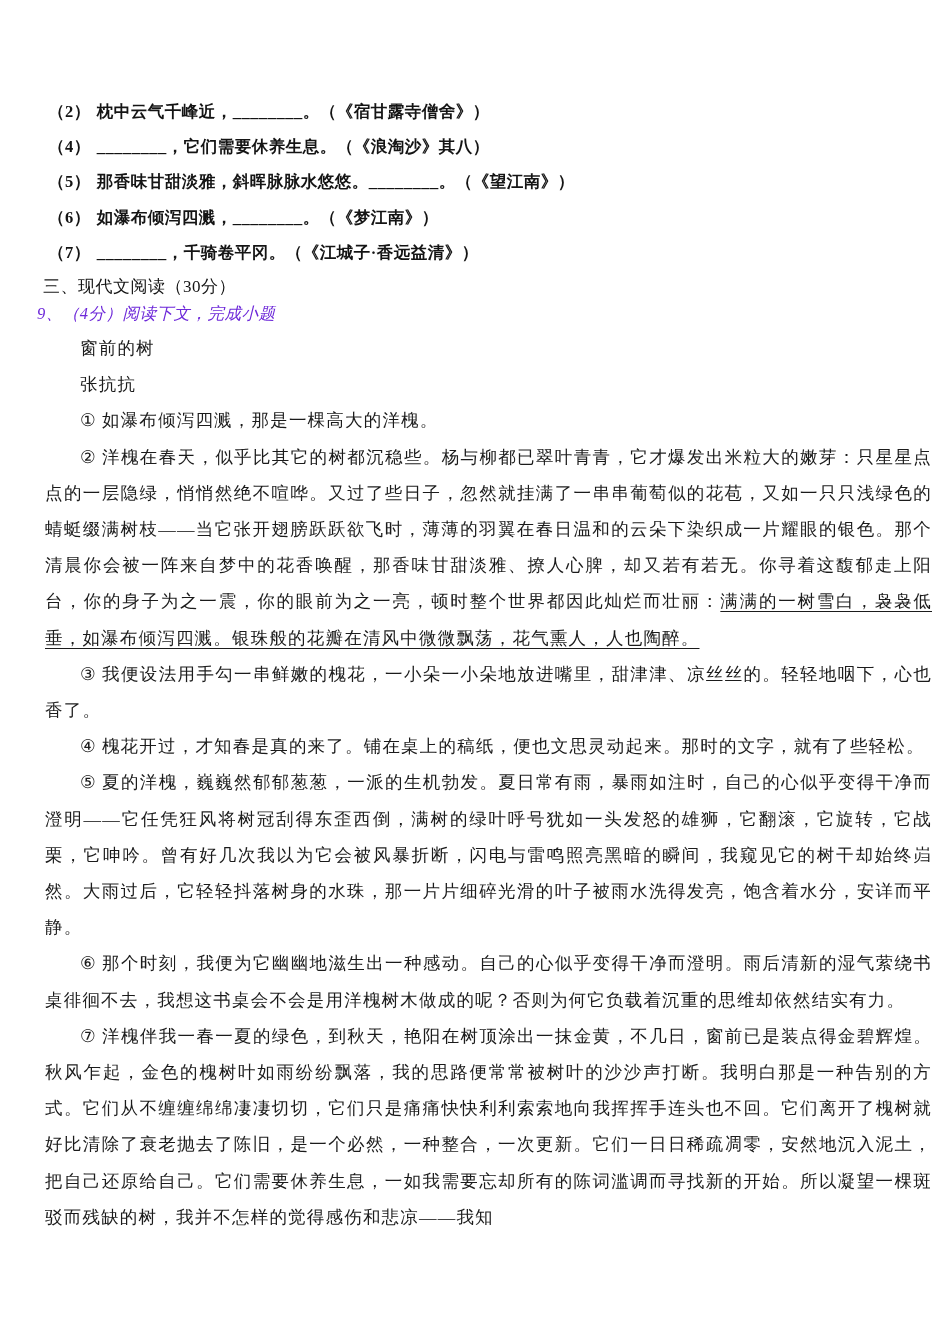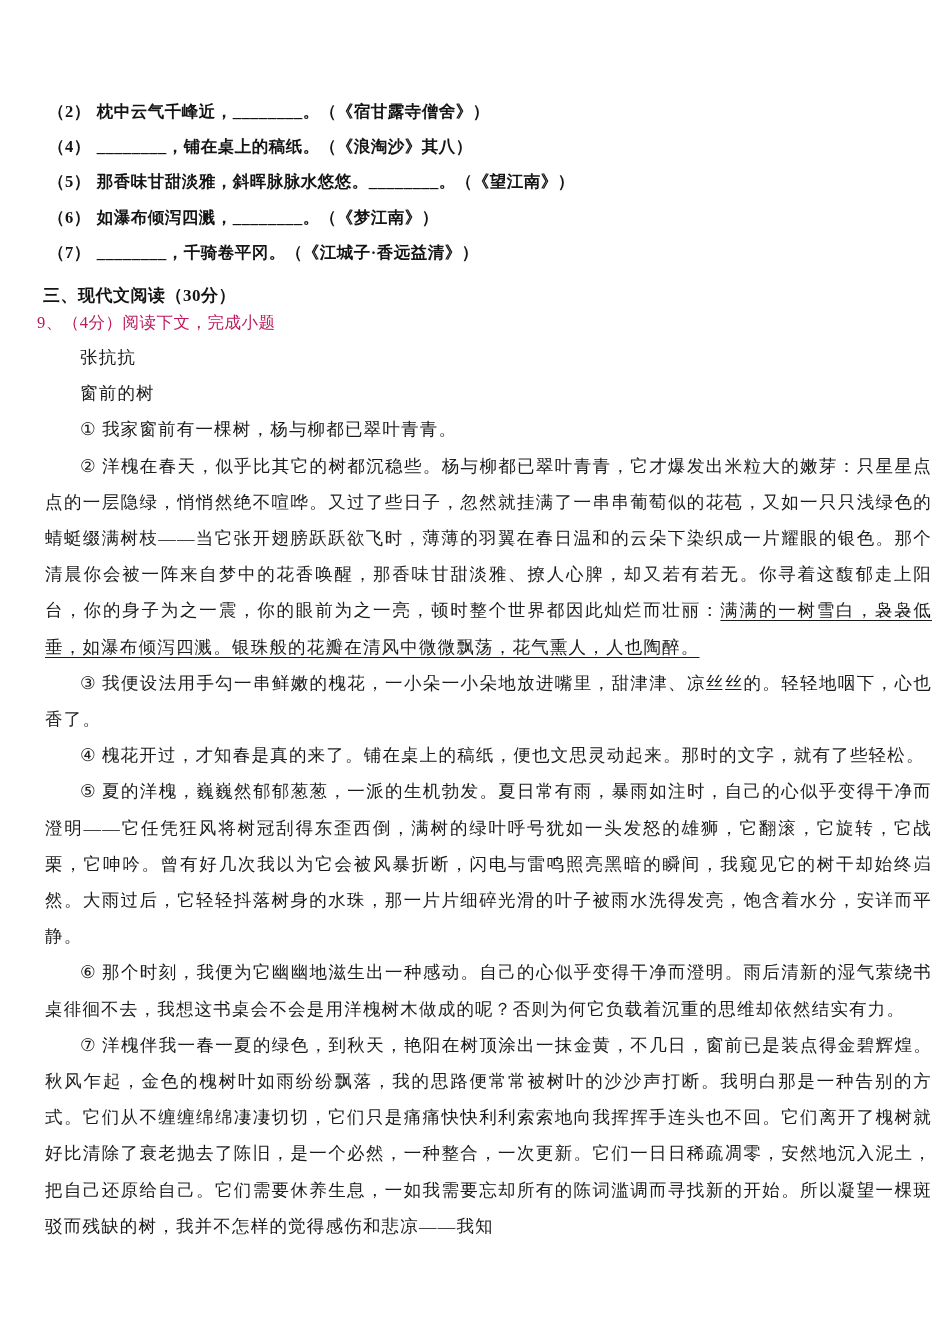--- a/index.html
+++ b/index.html
@@ -82,7 +82,7 @@
 
   <section class="fill-section">
     <p class="fill-item"><span class="num">（2）</span><span>枕中云气千峰近，________。（《宿甘露寺僧舍》）</span></p>
-    <p class="fill-item"><span class="num">（4）</span><span>________，铺在桌上的稿纸。（《浪淘沙》其八）</span></p>
+    <p class="fill-item"><span class="num">（4）</span><span>________，它们需要休养生息。（《浪淘沙》其八）</span></p>
     <p class="fill-item"><span class="num">（5）</span><span>那香味甘甜淡雅，斜晖脉脉水悠悠。________。（《望江南》）</span></p>
     <p class="fill-item"><span class="num">（6）</span><span>如瀑布倾泻四溅，________。（《梦江南》）</span></p>
     <p class="fill-item"><span class="num">（7）</span><span>________，千骑卷平冈。（《江城子·香远益清》）</span></p>

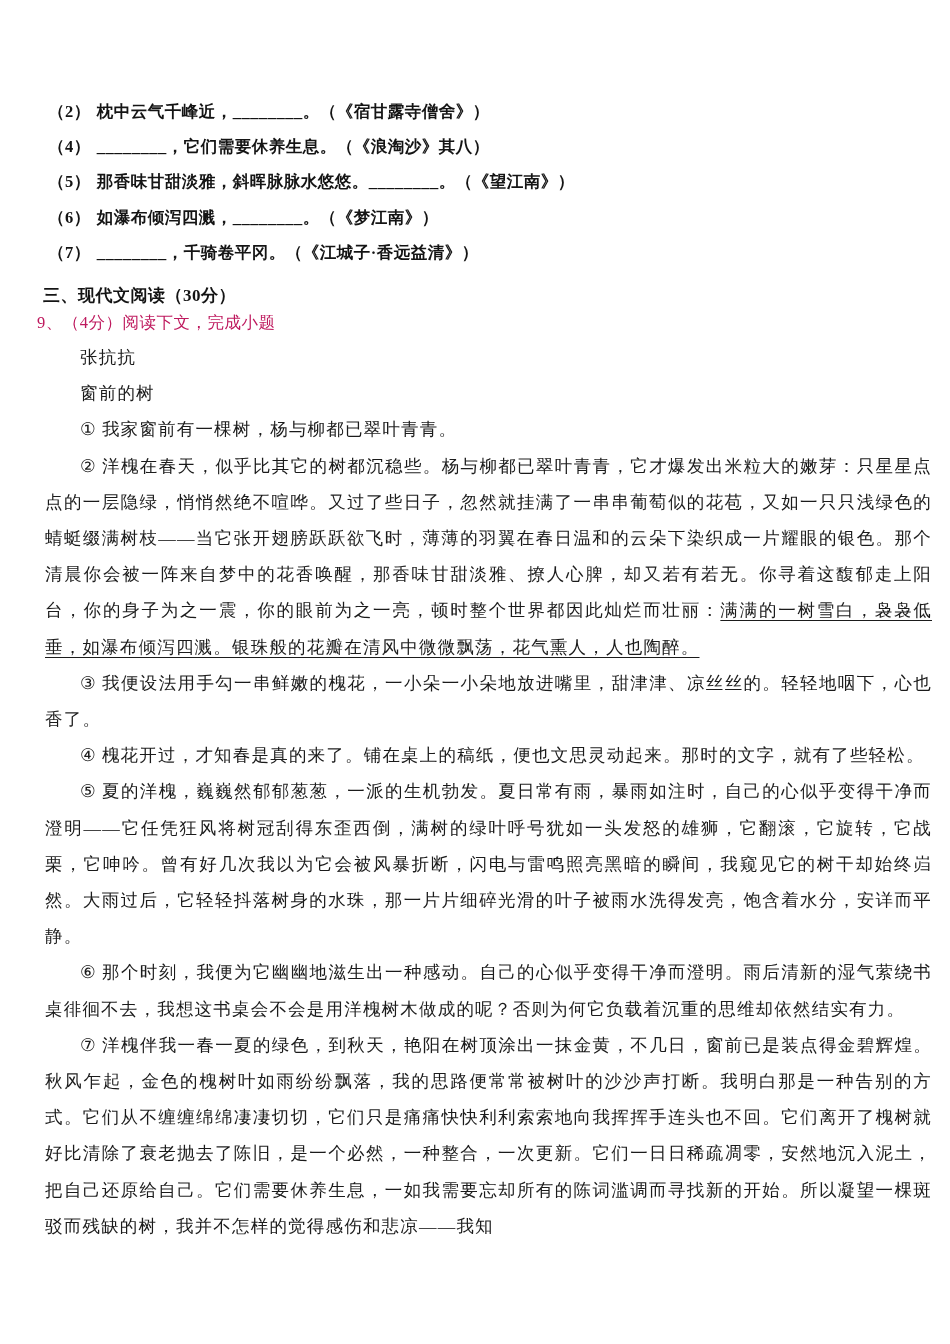--- a/index.html
+++ b/index.html
@@ -39,9 +39,9 @@
   }
   
   .sec-heading {
-    margin: 12px 0 0 43px;
+    margin: 3px 0 0 43px;
     font-size: 17px;
-    font-weight: bold;
+    font-weight: normal;
     line-height: 27px;
     letter-spacing: 0.5px;
   }

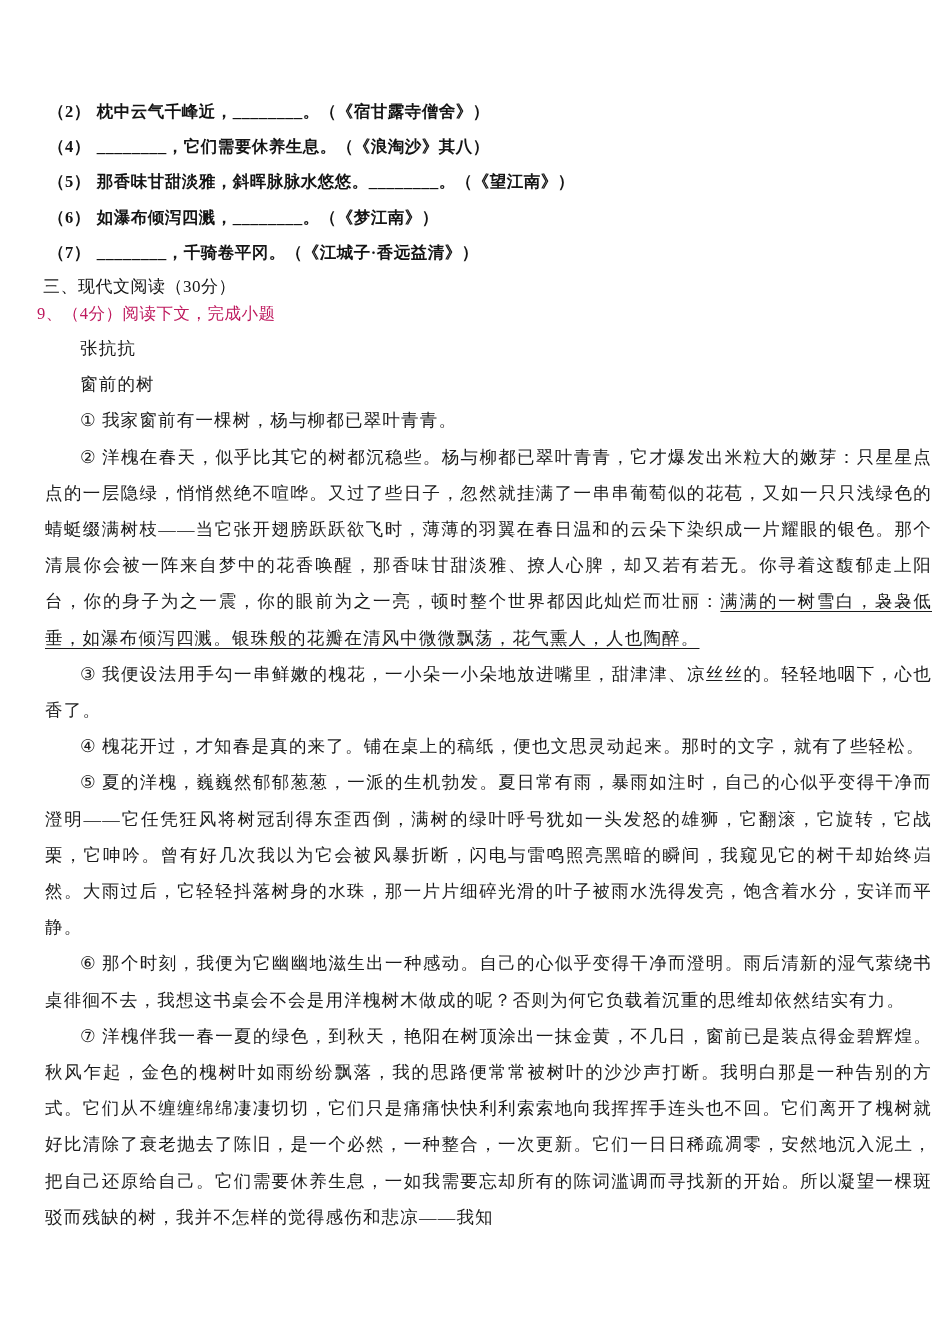--- a/index.html
+++ b/index.html
@@ -50,8 +50,9 @@
     font-size: 16.5px;
     font-weight: normal;
     line-height: 28px;
-    color: #be185d;
+    color: #6d28d9;
     letter-spacing: 0.5px;
+    font-style: italic;
   }
   
   .passage {

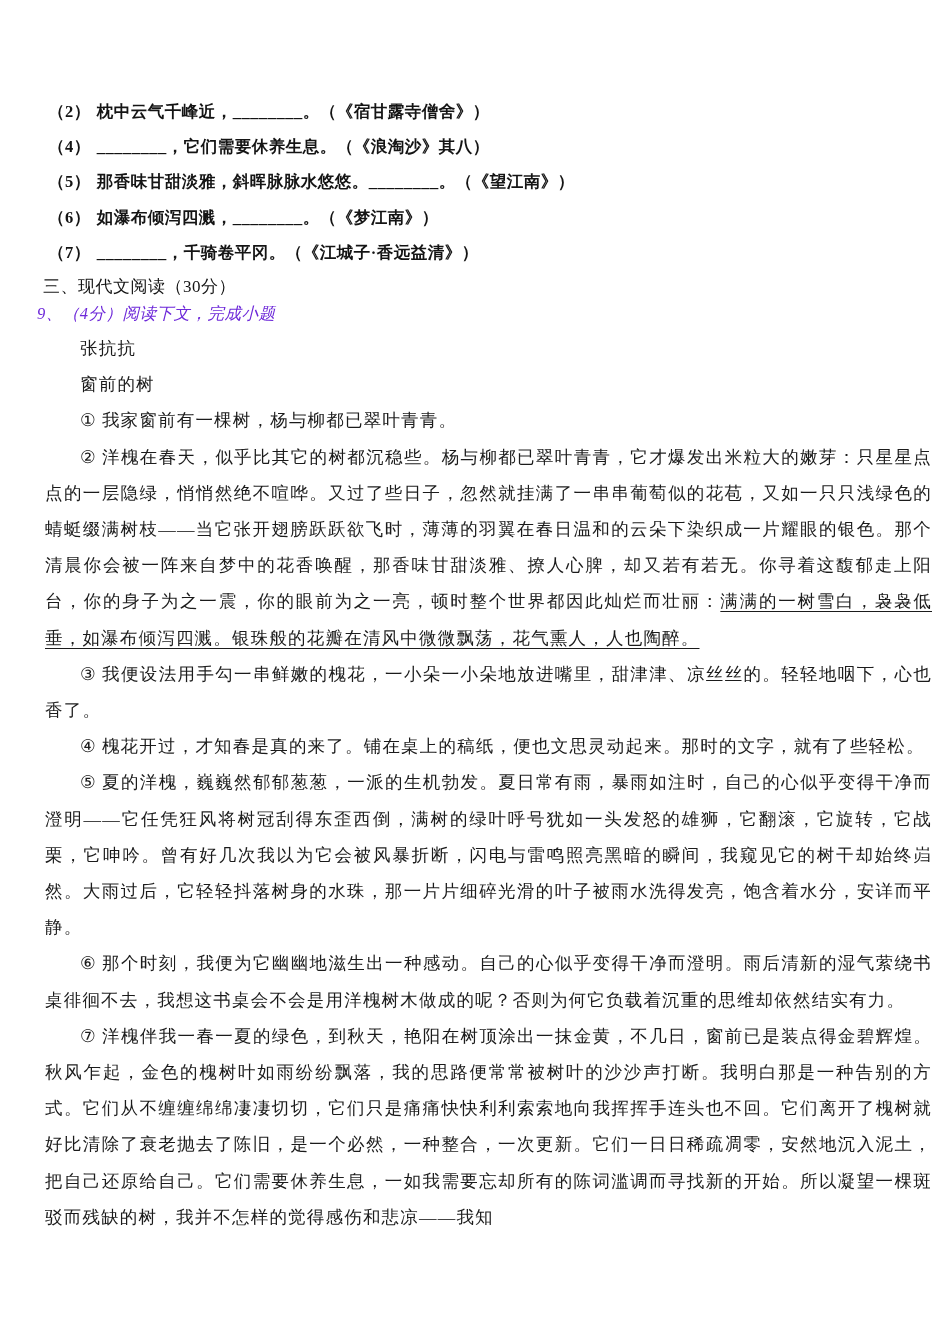--- a/index.html
+++ b/index.html
@@ -93,8 +93,8 @@
   <p class="q-intro">9、（4分）阅读下文，完成小题</p>
 
   <div class="passage">
+    <p>窗前的树</p>
     <p>张抗抗</p>
-    <p>窗前的树</p>
 
     <p><span class="pnum">①</span><span>我家窗前有一棵树，杨与柳都已翠叶青青。</span></p>
 

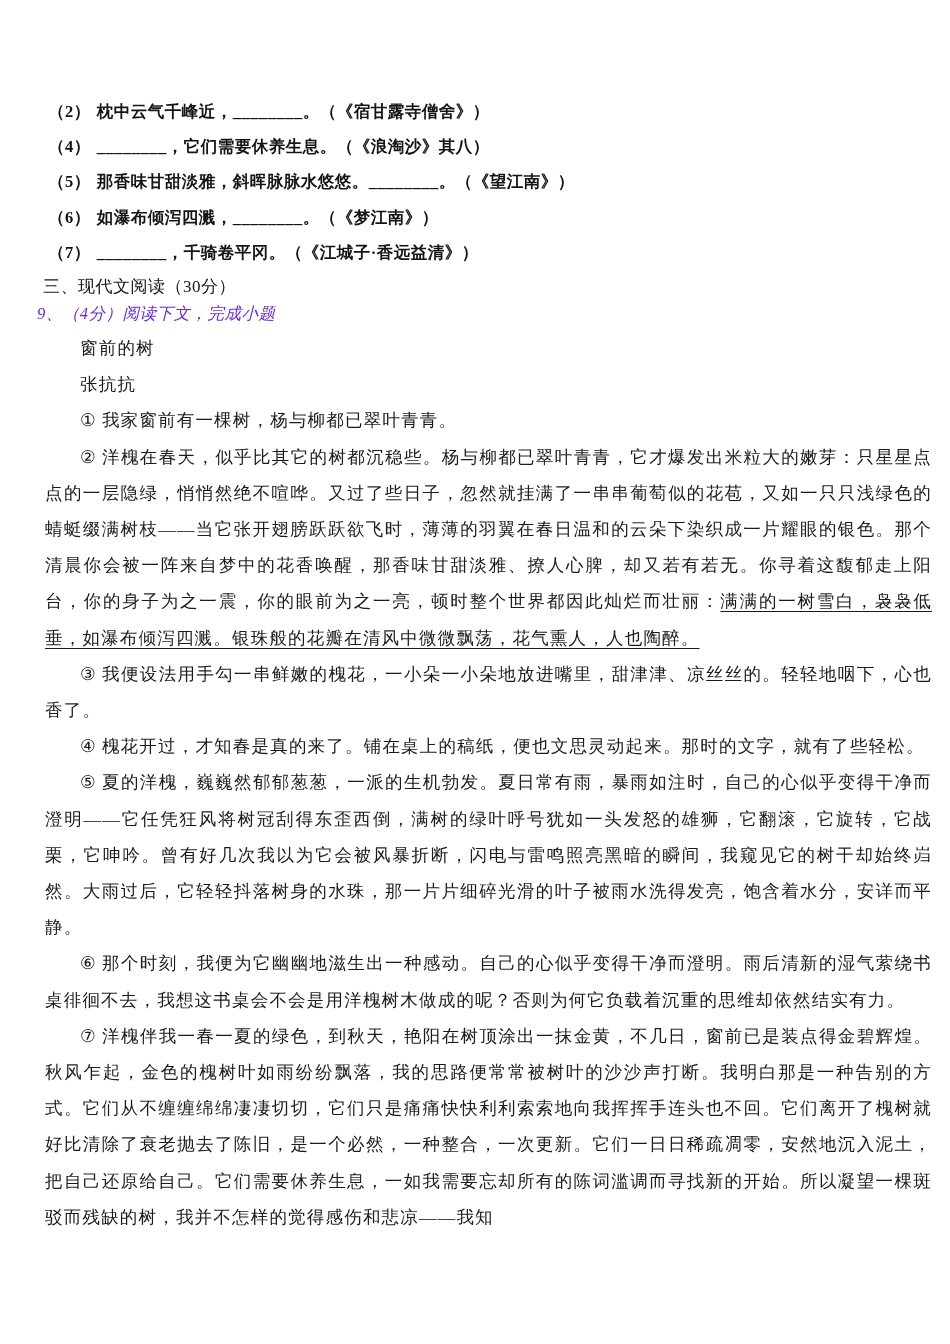--- a/index.html
+++ b/index.html
@@ -96,7 +96,7 @@
     <p>窗前的树</p>
     <p>张抗抗</p>
 
-    <p><span class="pnum">①</span><span>我家窗前有一棵树，杨与柳都已翠叶青青。</span></p>
+    <p><span class="pnum">①</span><span>如瀑布倾泻四溅，那是一棵高大的洋槐。</span></p>
 
     <p><span class="pnum">②</span><span>洋槐在春天，似乎比其它的树都沉稳些。杨与柳都已翠叶青青，它才爆发出米粒大的嫩芽：只星星点点的一层隐绿，悄悄然绝不喧哗。又过了些日子，忽然就挂满了一串串葡萄似的花苞，又如一只只浅绿色的蜻蜓缀满树枝——当它张开翅膀跃跃欲飞时，薄薄的羽翼在春日温和的云朵下染织成一片耀眼的银色。那个清晨你会被一阵来自梦中的花香唤醒，那香味甘甜淡雅、撩人心脾，却又若有若无。你寻着这馥郁走上阳台，你的身子为之一震，你的眼前为之一亮，顿时整个世界都因此灿烂而壮丽：</span><span class="ul">满满的一树雪白，袅袅低垂，如瀑布倾泻四溅。银珠般的花瓣在清风中微微飘荡，花气熏人，人也陶醉。</span></p>
 

